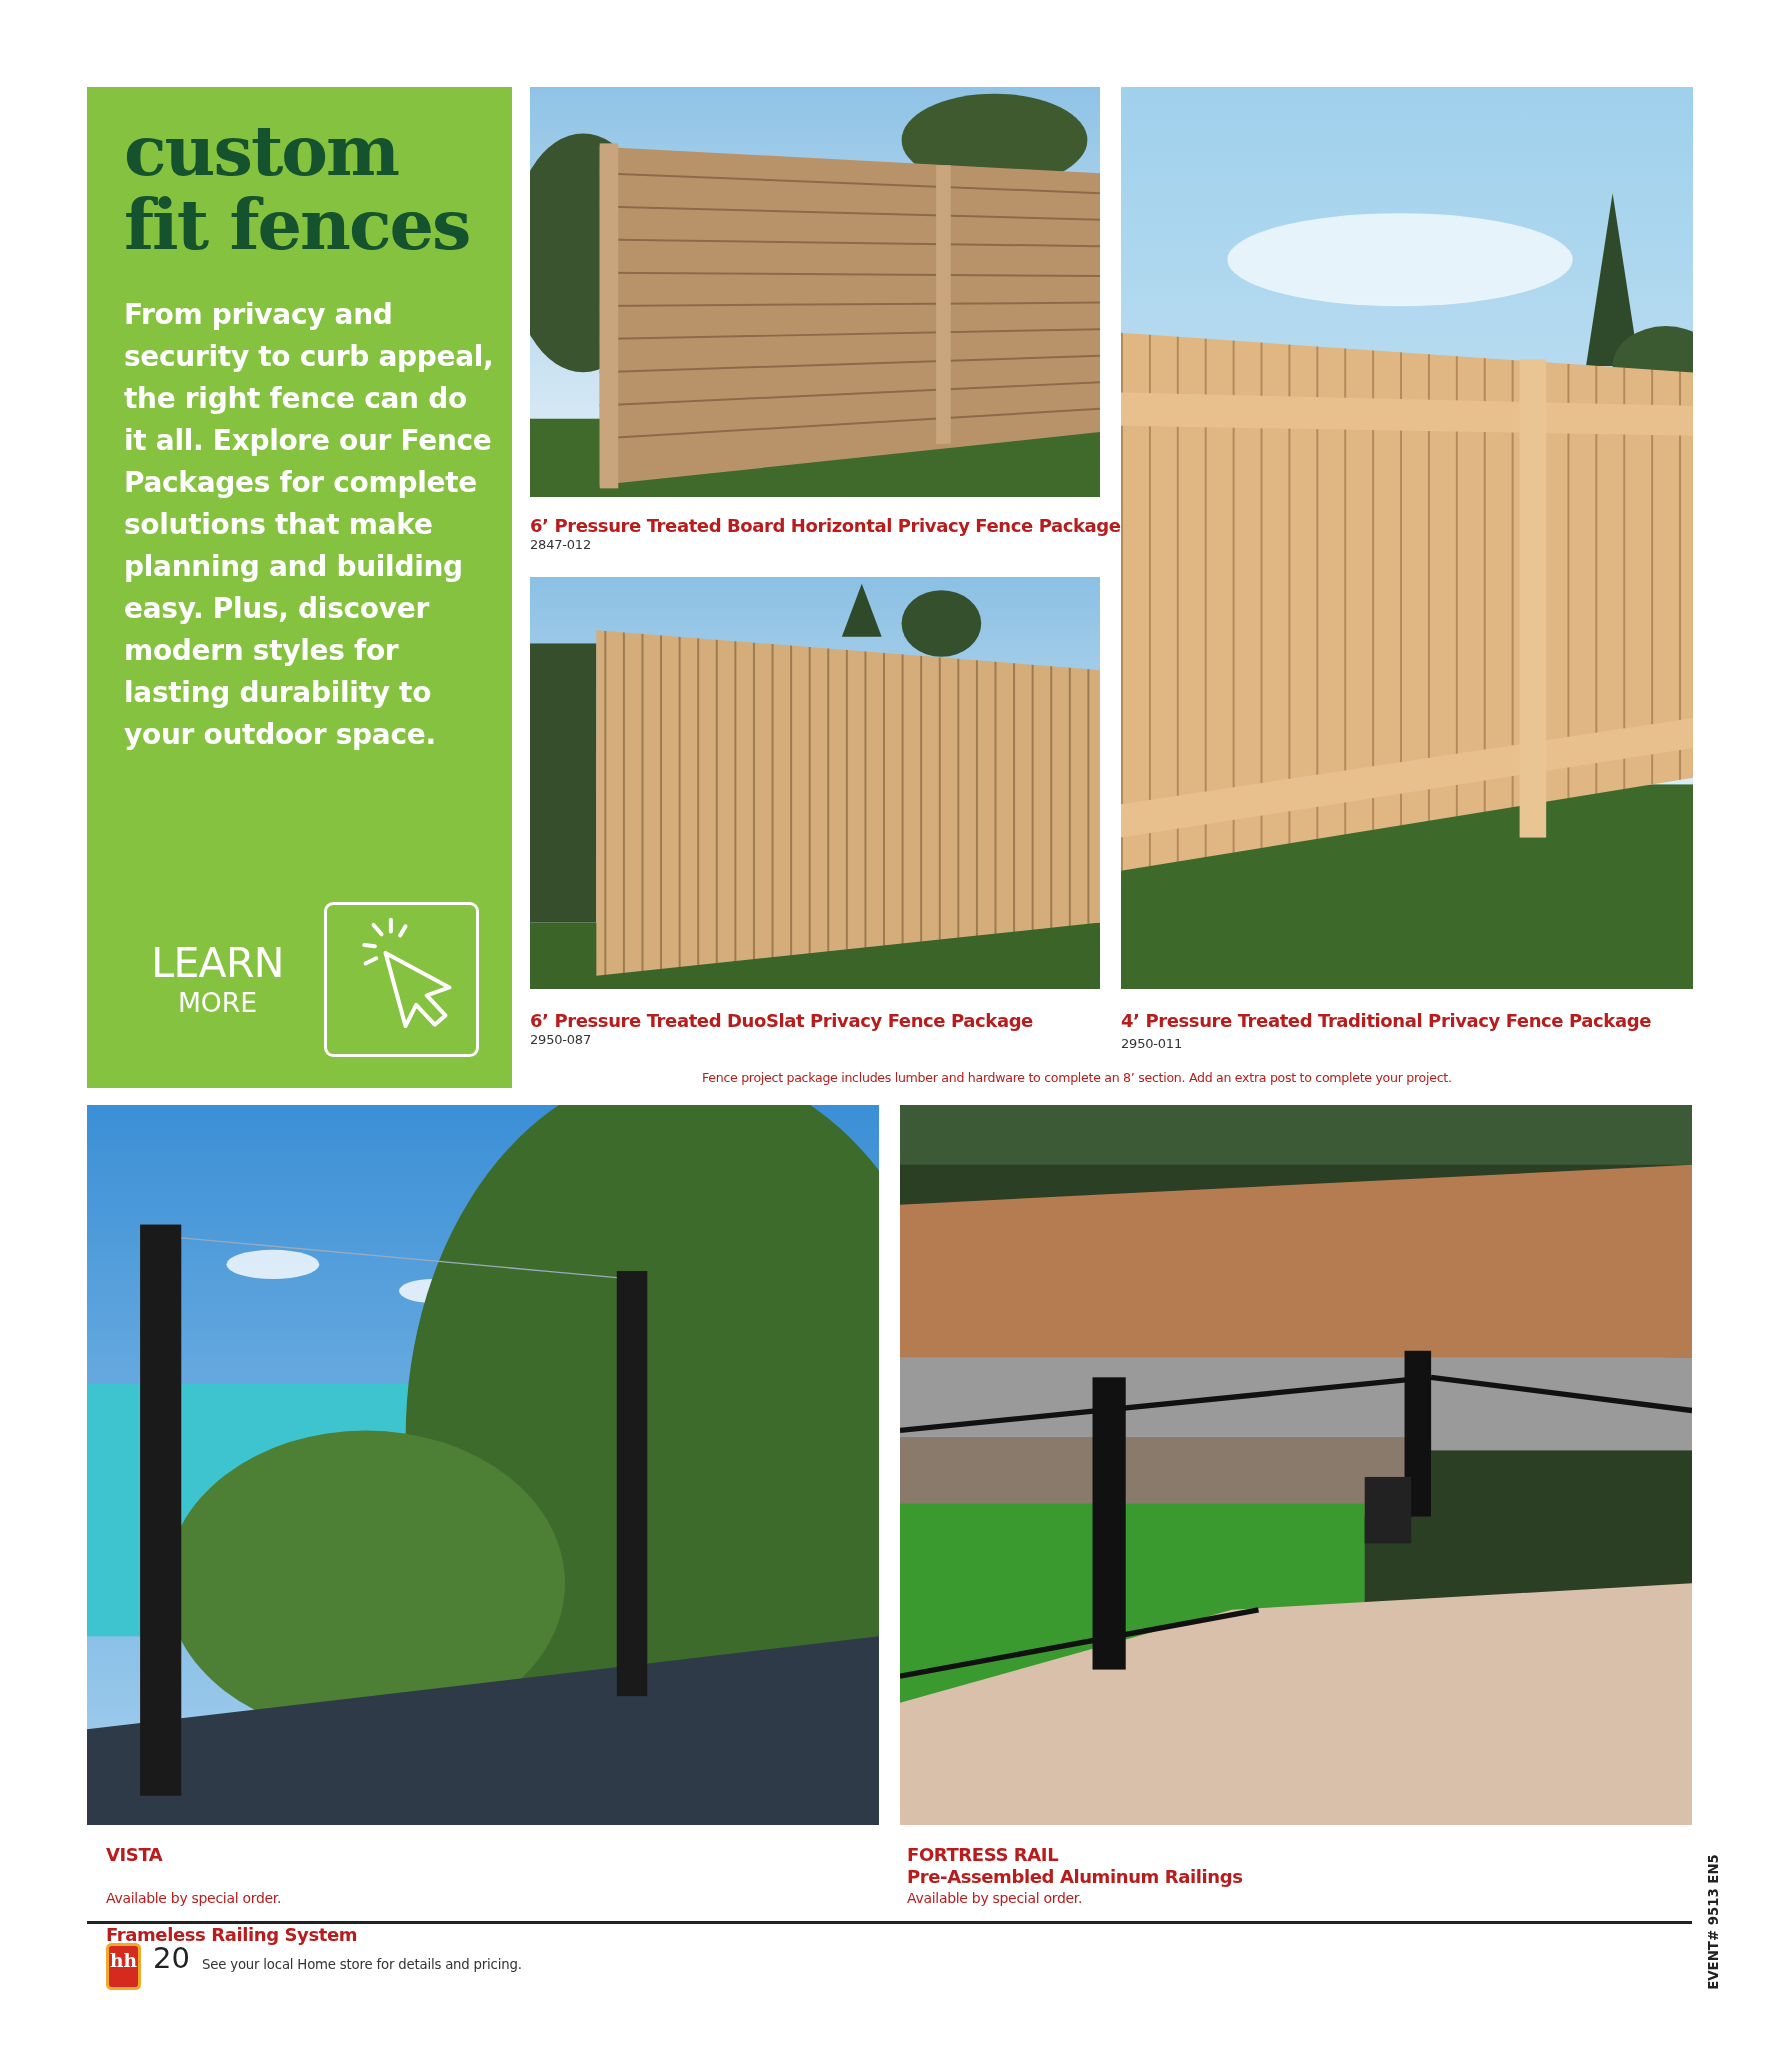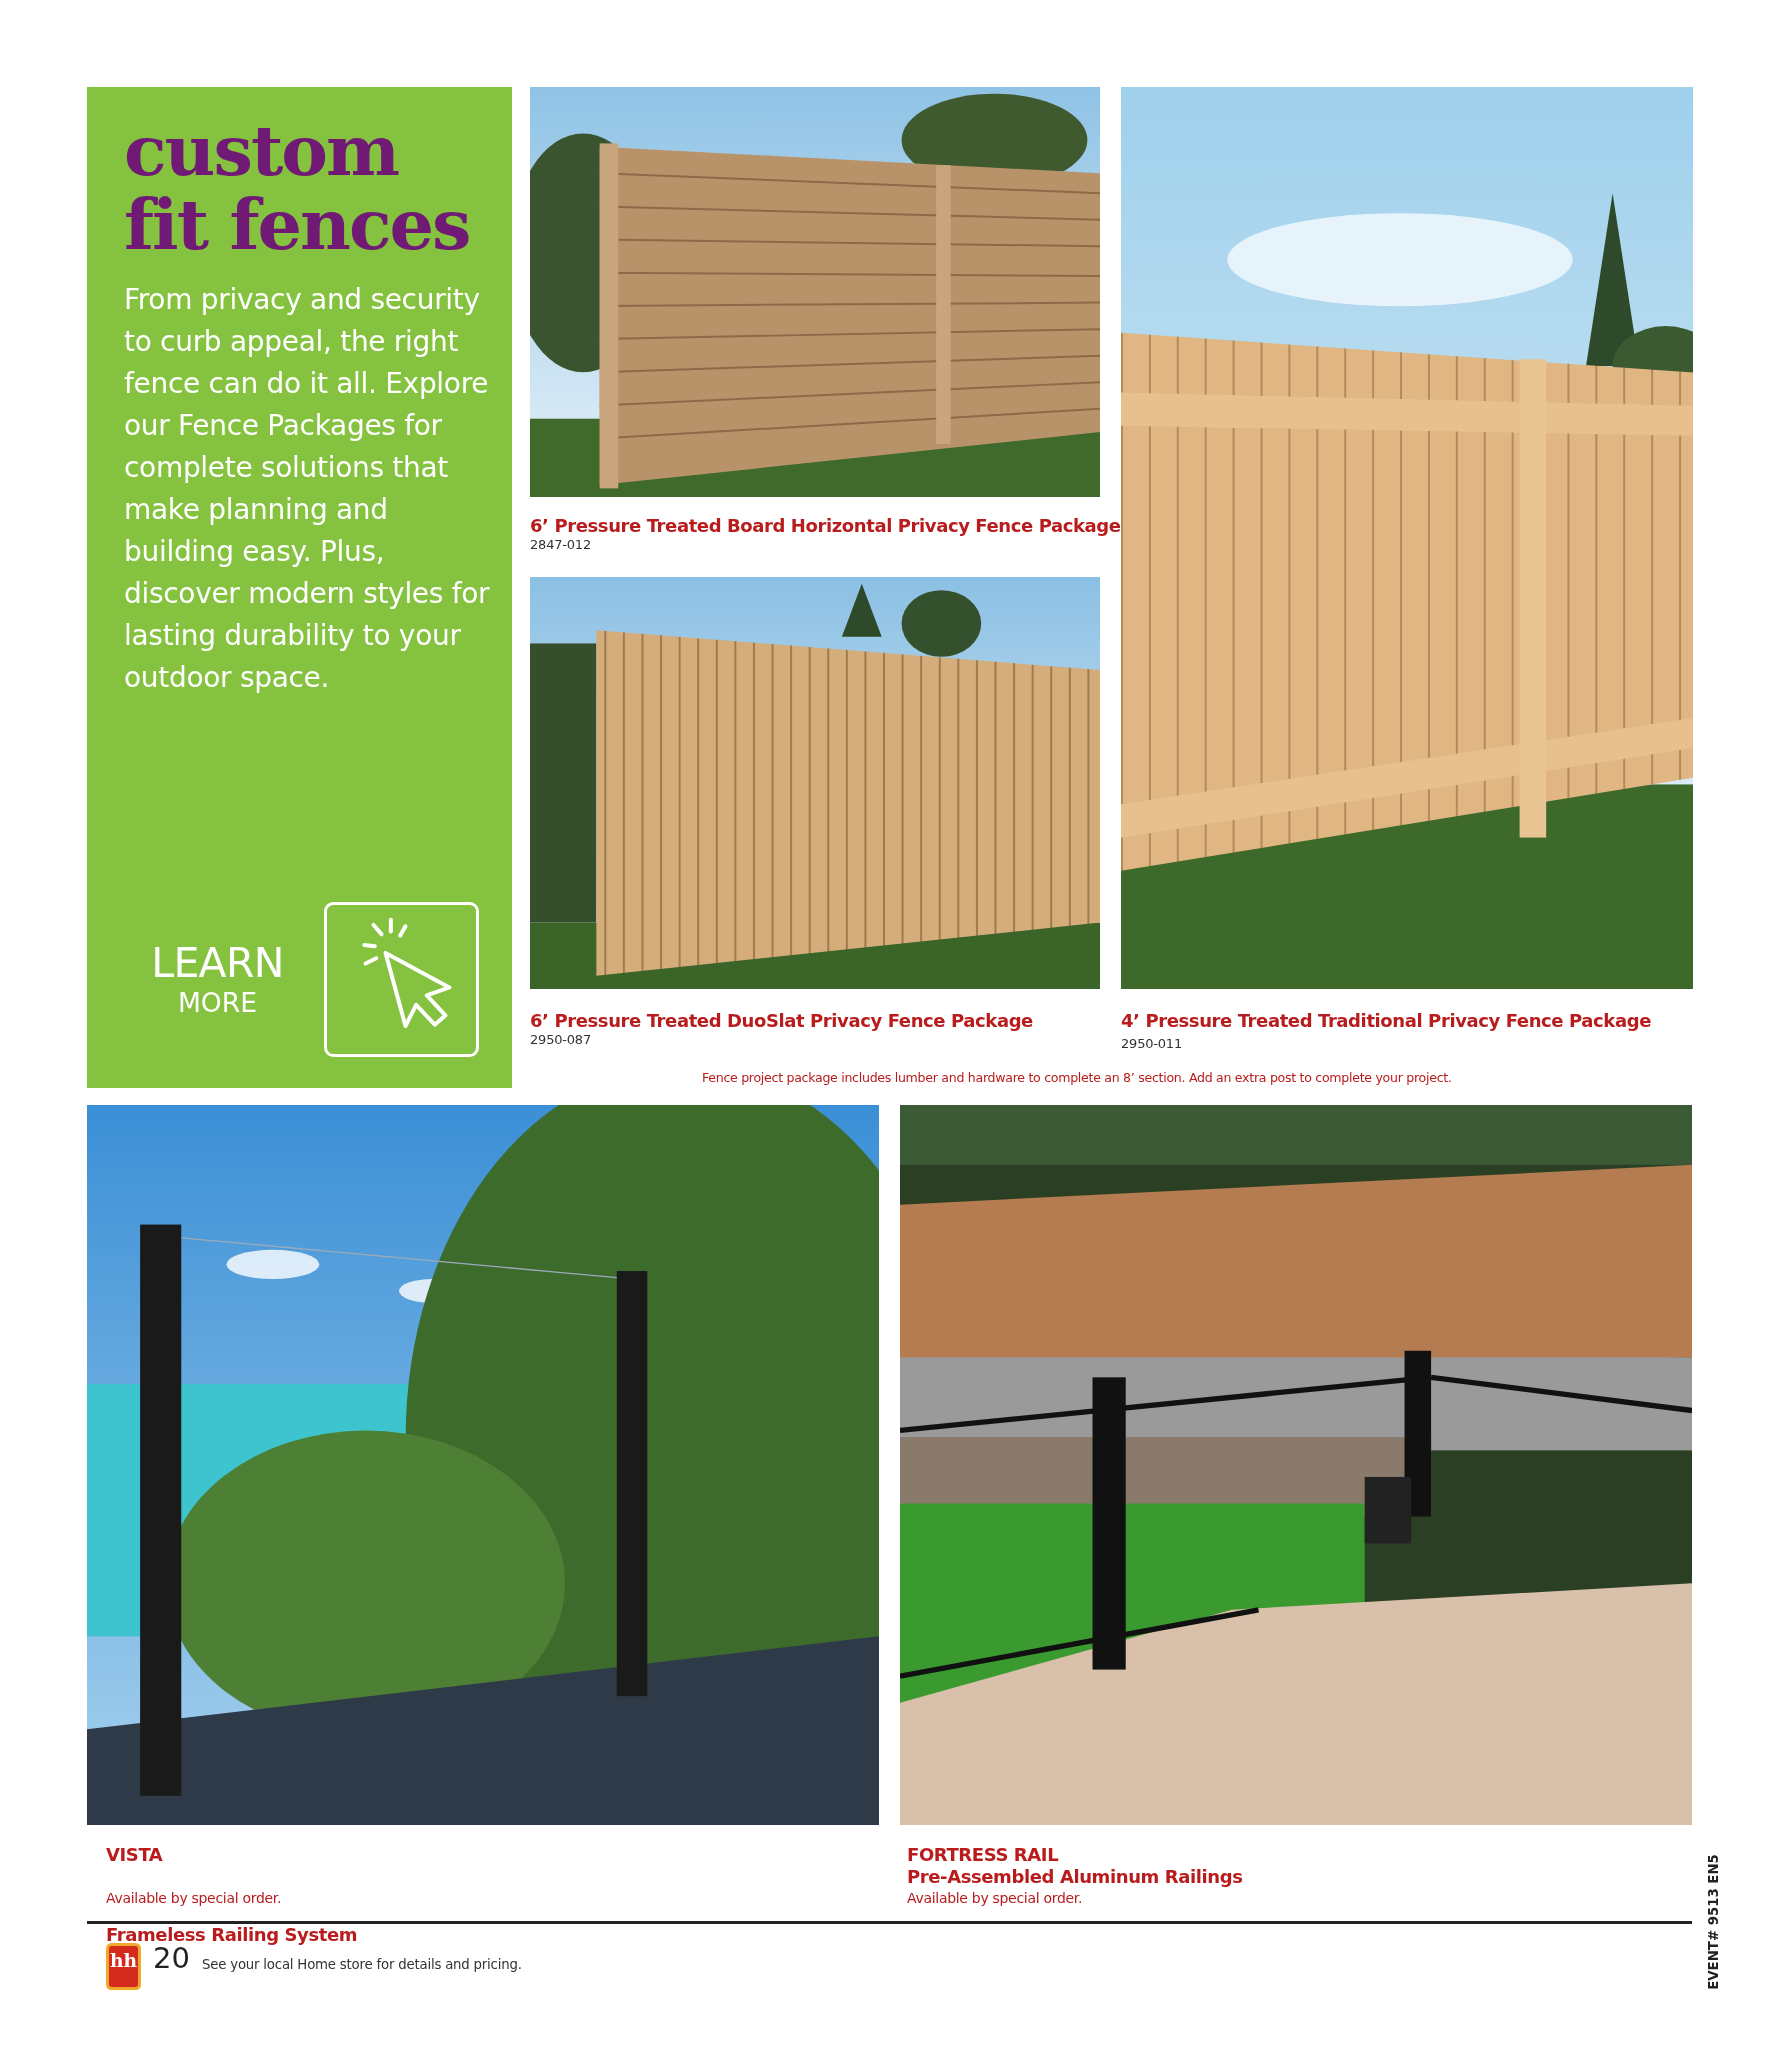--- a/index.html
+++ b/index.html
@@ -8,7 +8,7 @@
 
   
   #promo { left: 87px; top: 87px; width: 425px; height: 1001px; background: #85c23f; }
-  #promo-title { left: 37px; top: 26.6px; width: 385px; font-family: "DejaVu Serif", serif; font-weight: bold; color: #701a75; font-size: 70px; line-height: 74px; letter-spacing: -2px; }
+  #promo-title { left: 37px; top: 26.6px; width: 385px; font-family: "DejaVu Serif", serif; font-weight: bold; color: #14532d; font-size: 70px; line-height: 74px; letter-spacing: -2px; }
   #promo-body { left: 37px; top: 192px; width: 372px; color: #fff; font-size: 28px; line-height: 42px; font-family: "DejaVu Sans", sans-serif; letter-spacing: -0.3px; }
   #learn { left: 44px; top: 853px; width: 173px; text-align: center; color: #fff; font-family: "DejaVu Sans", sans-serif; font-weight: normal; }
   #learn .l1 { font-size: 41px; line-height: 46px; letter-spacing: -0.7px; }

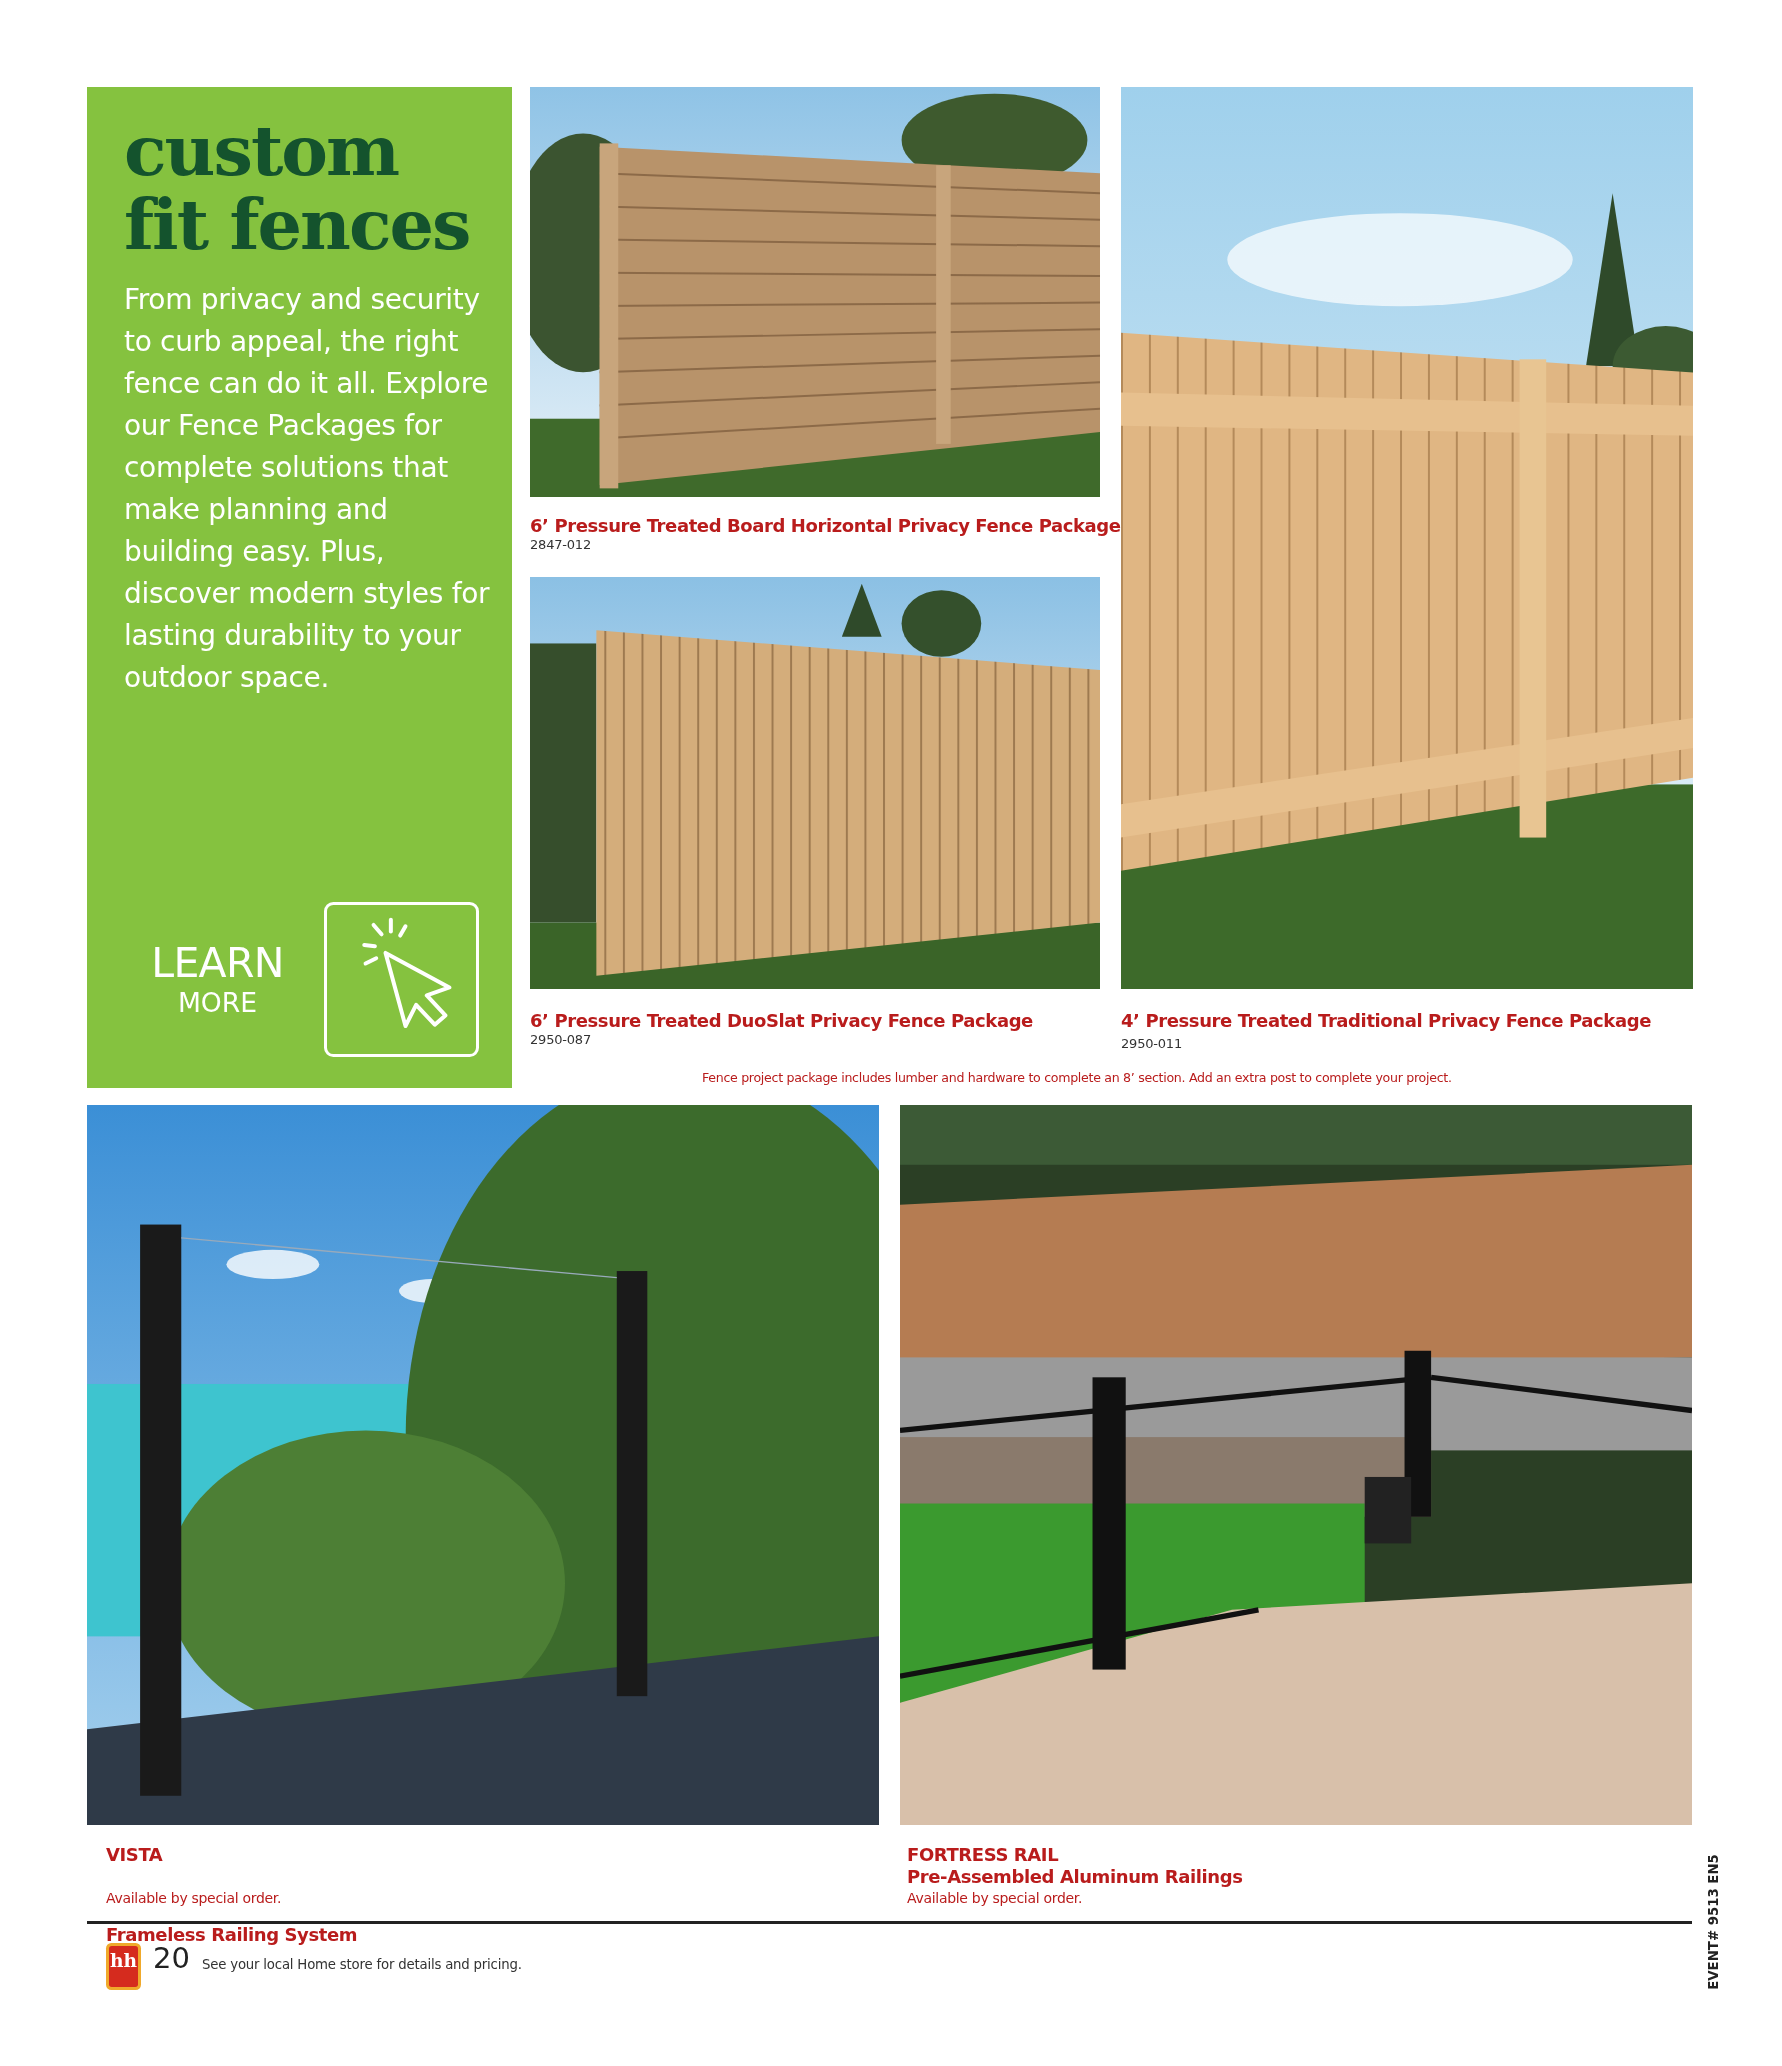--- a/index.html
+++ b/index.html
@@ -9,7 +9,7 @@
   
   #promo { left: 87px; top: 87px; width: 425px; height: 1001px; background: #85c23f; }
   #promo-title { left: 37px; top: 26.6px; width: 385px; font-family: "DejaVu Serif", serif; font-weight: bold; color: #14532d; font-size: 70px; line-height: 74px; letter-spacing: -2px; }
-  #promo-body { left: 37px; top: 192px; width: 372px; color: #fff; font-size: 28px; line-height: 42px; font-family: "DejaVu Sans", sans-serif; letter-spacing: -0.3px; }
+  #promo-body { left: 37px; top: 207px; width: 372px; color: #fff; font-size: 28px; line-height: 42px; font-family: "DejaVu Sans", sans-serif; letter-spacing: -0.3px; font-weight: bold; }
   #learn { left: 44px; top: 853px; width: 173px; text-align: center; color: #fff; font-family: "DejaVu Sans", sans-serif; font-weight: normal; }
   #learn .l1 { font-size: 41px; line-height: 46px; letter-spacing: -0.7px; }
   #learn .l2 { font-size: 26.6px; line-height: 33px; }

